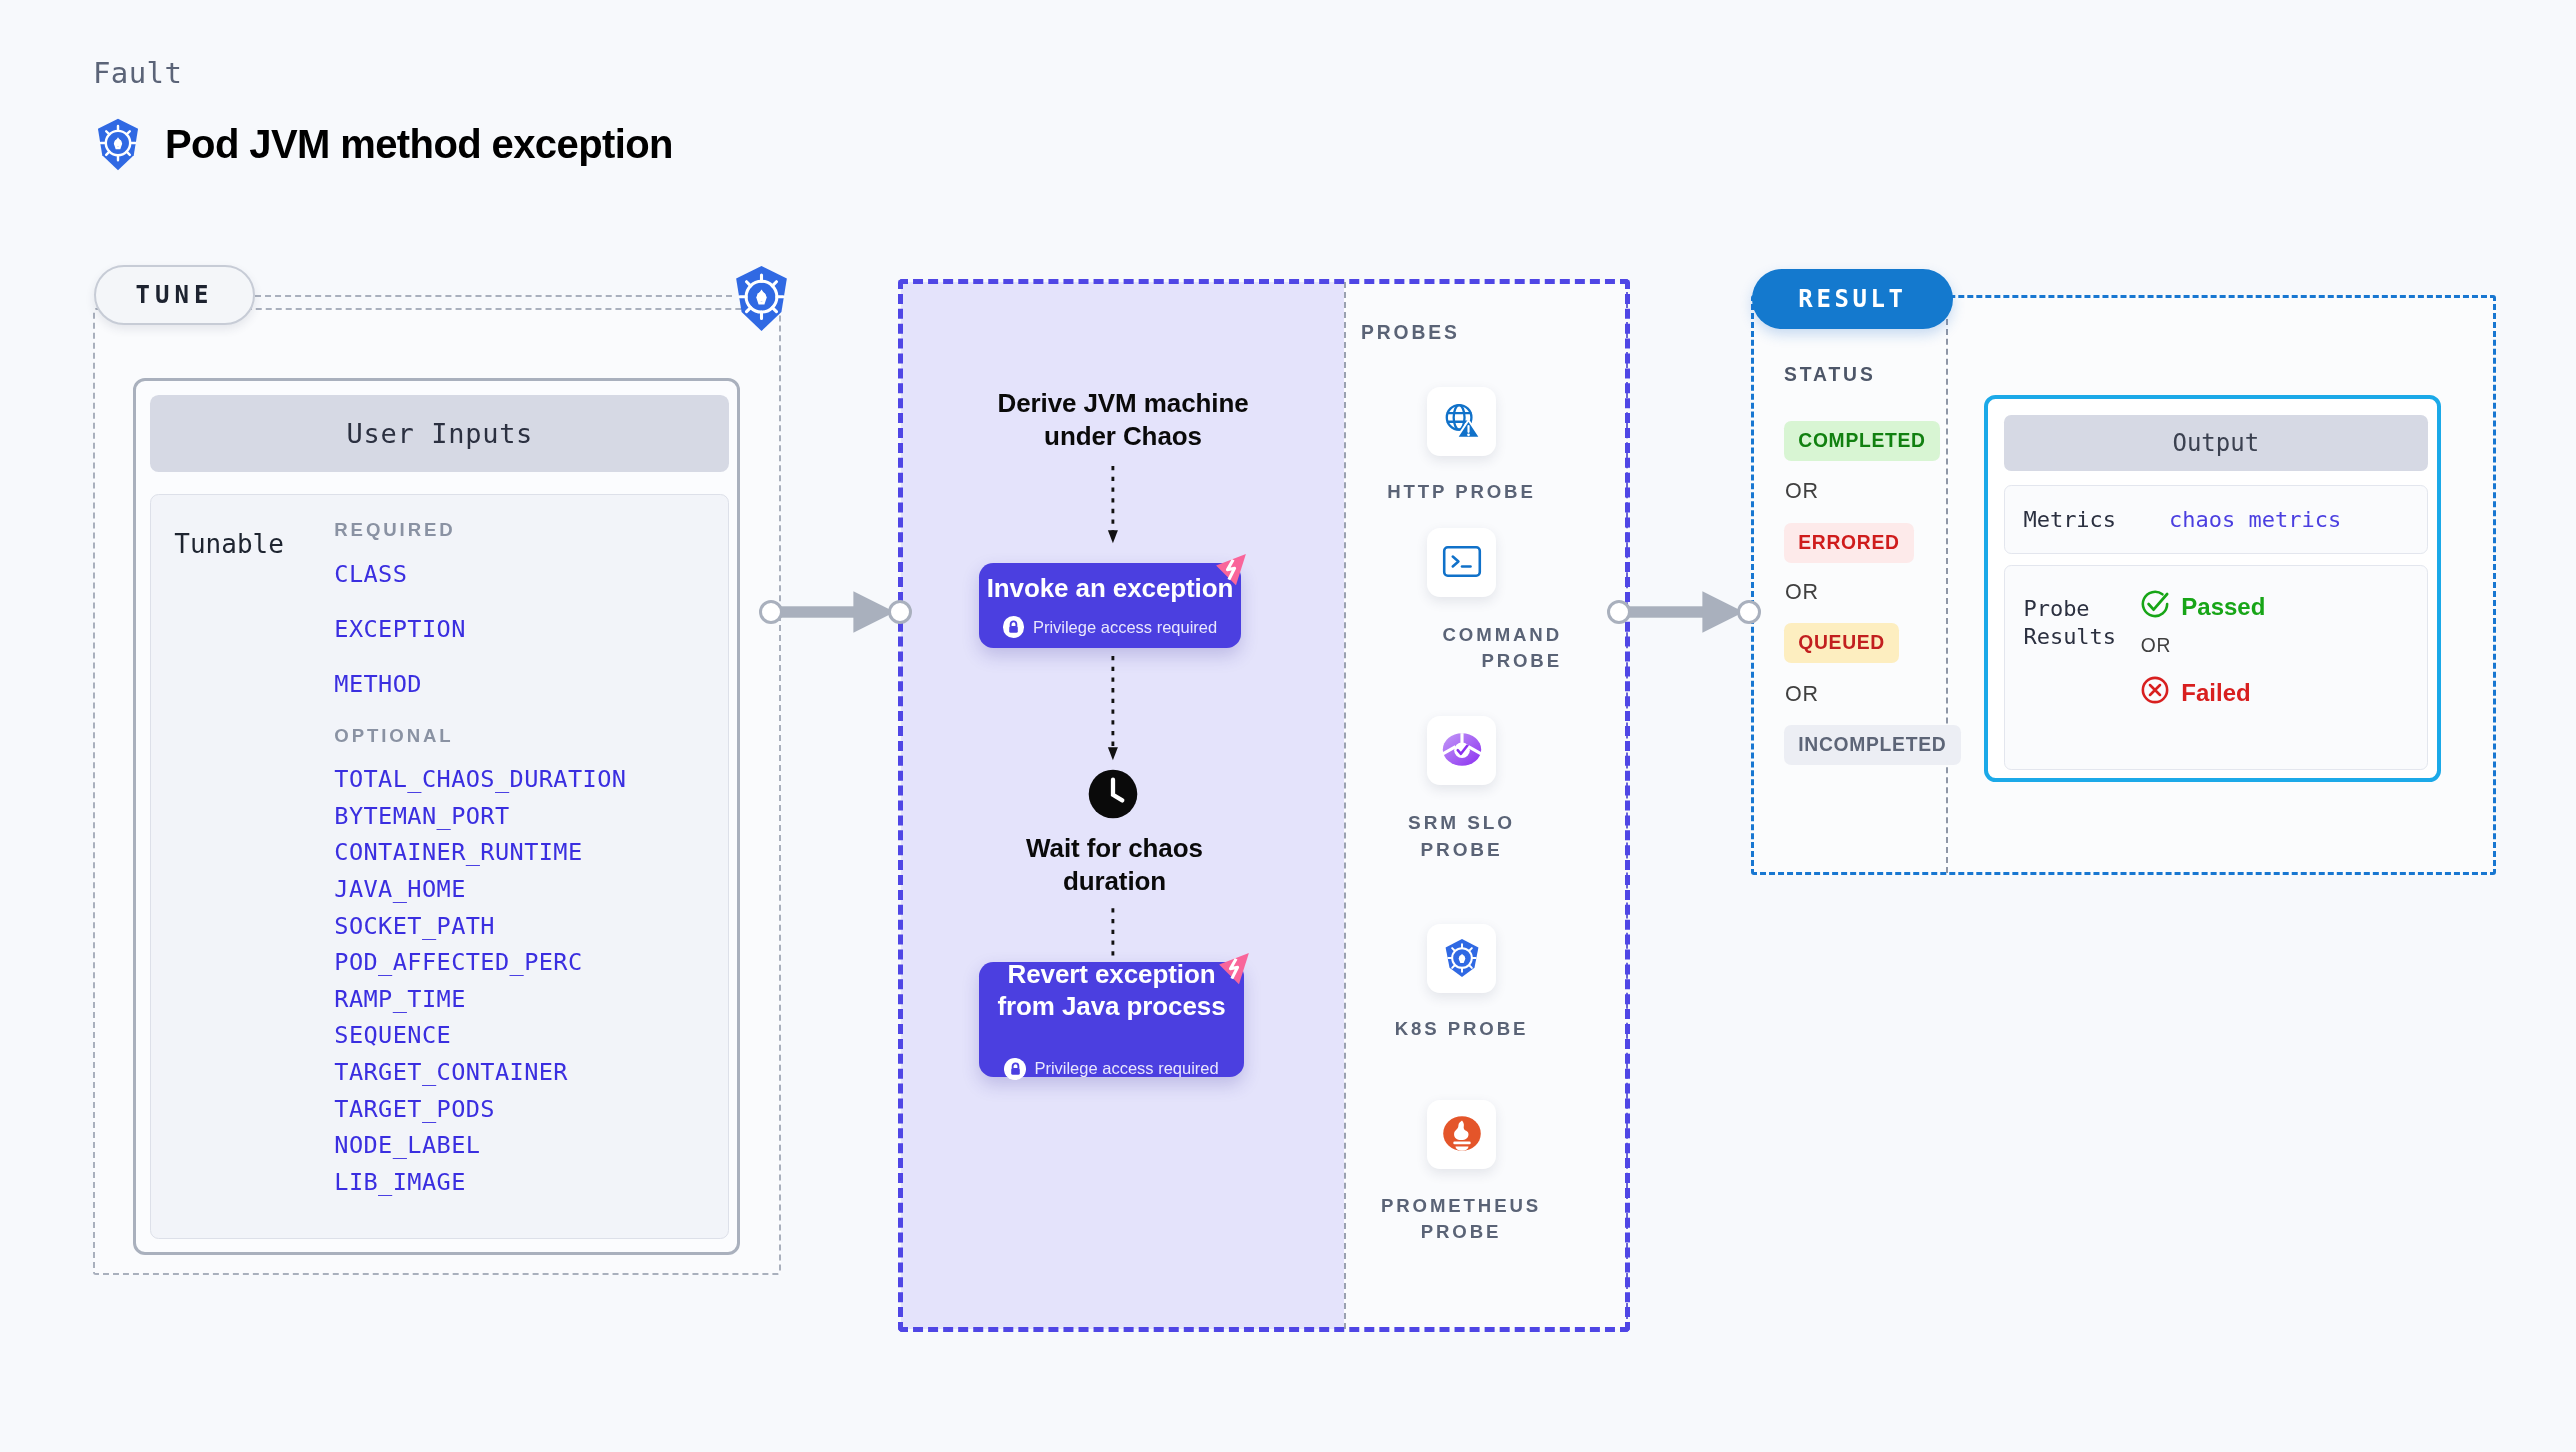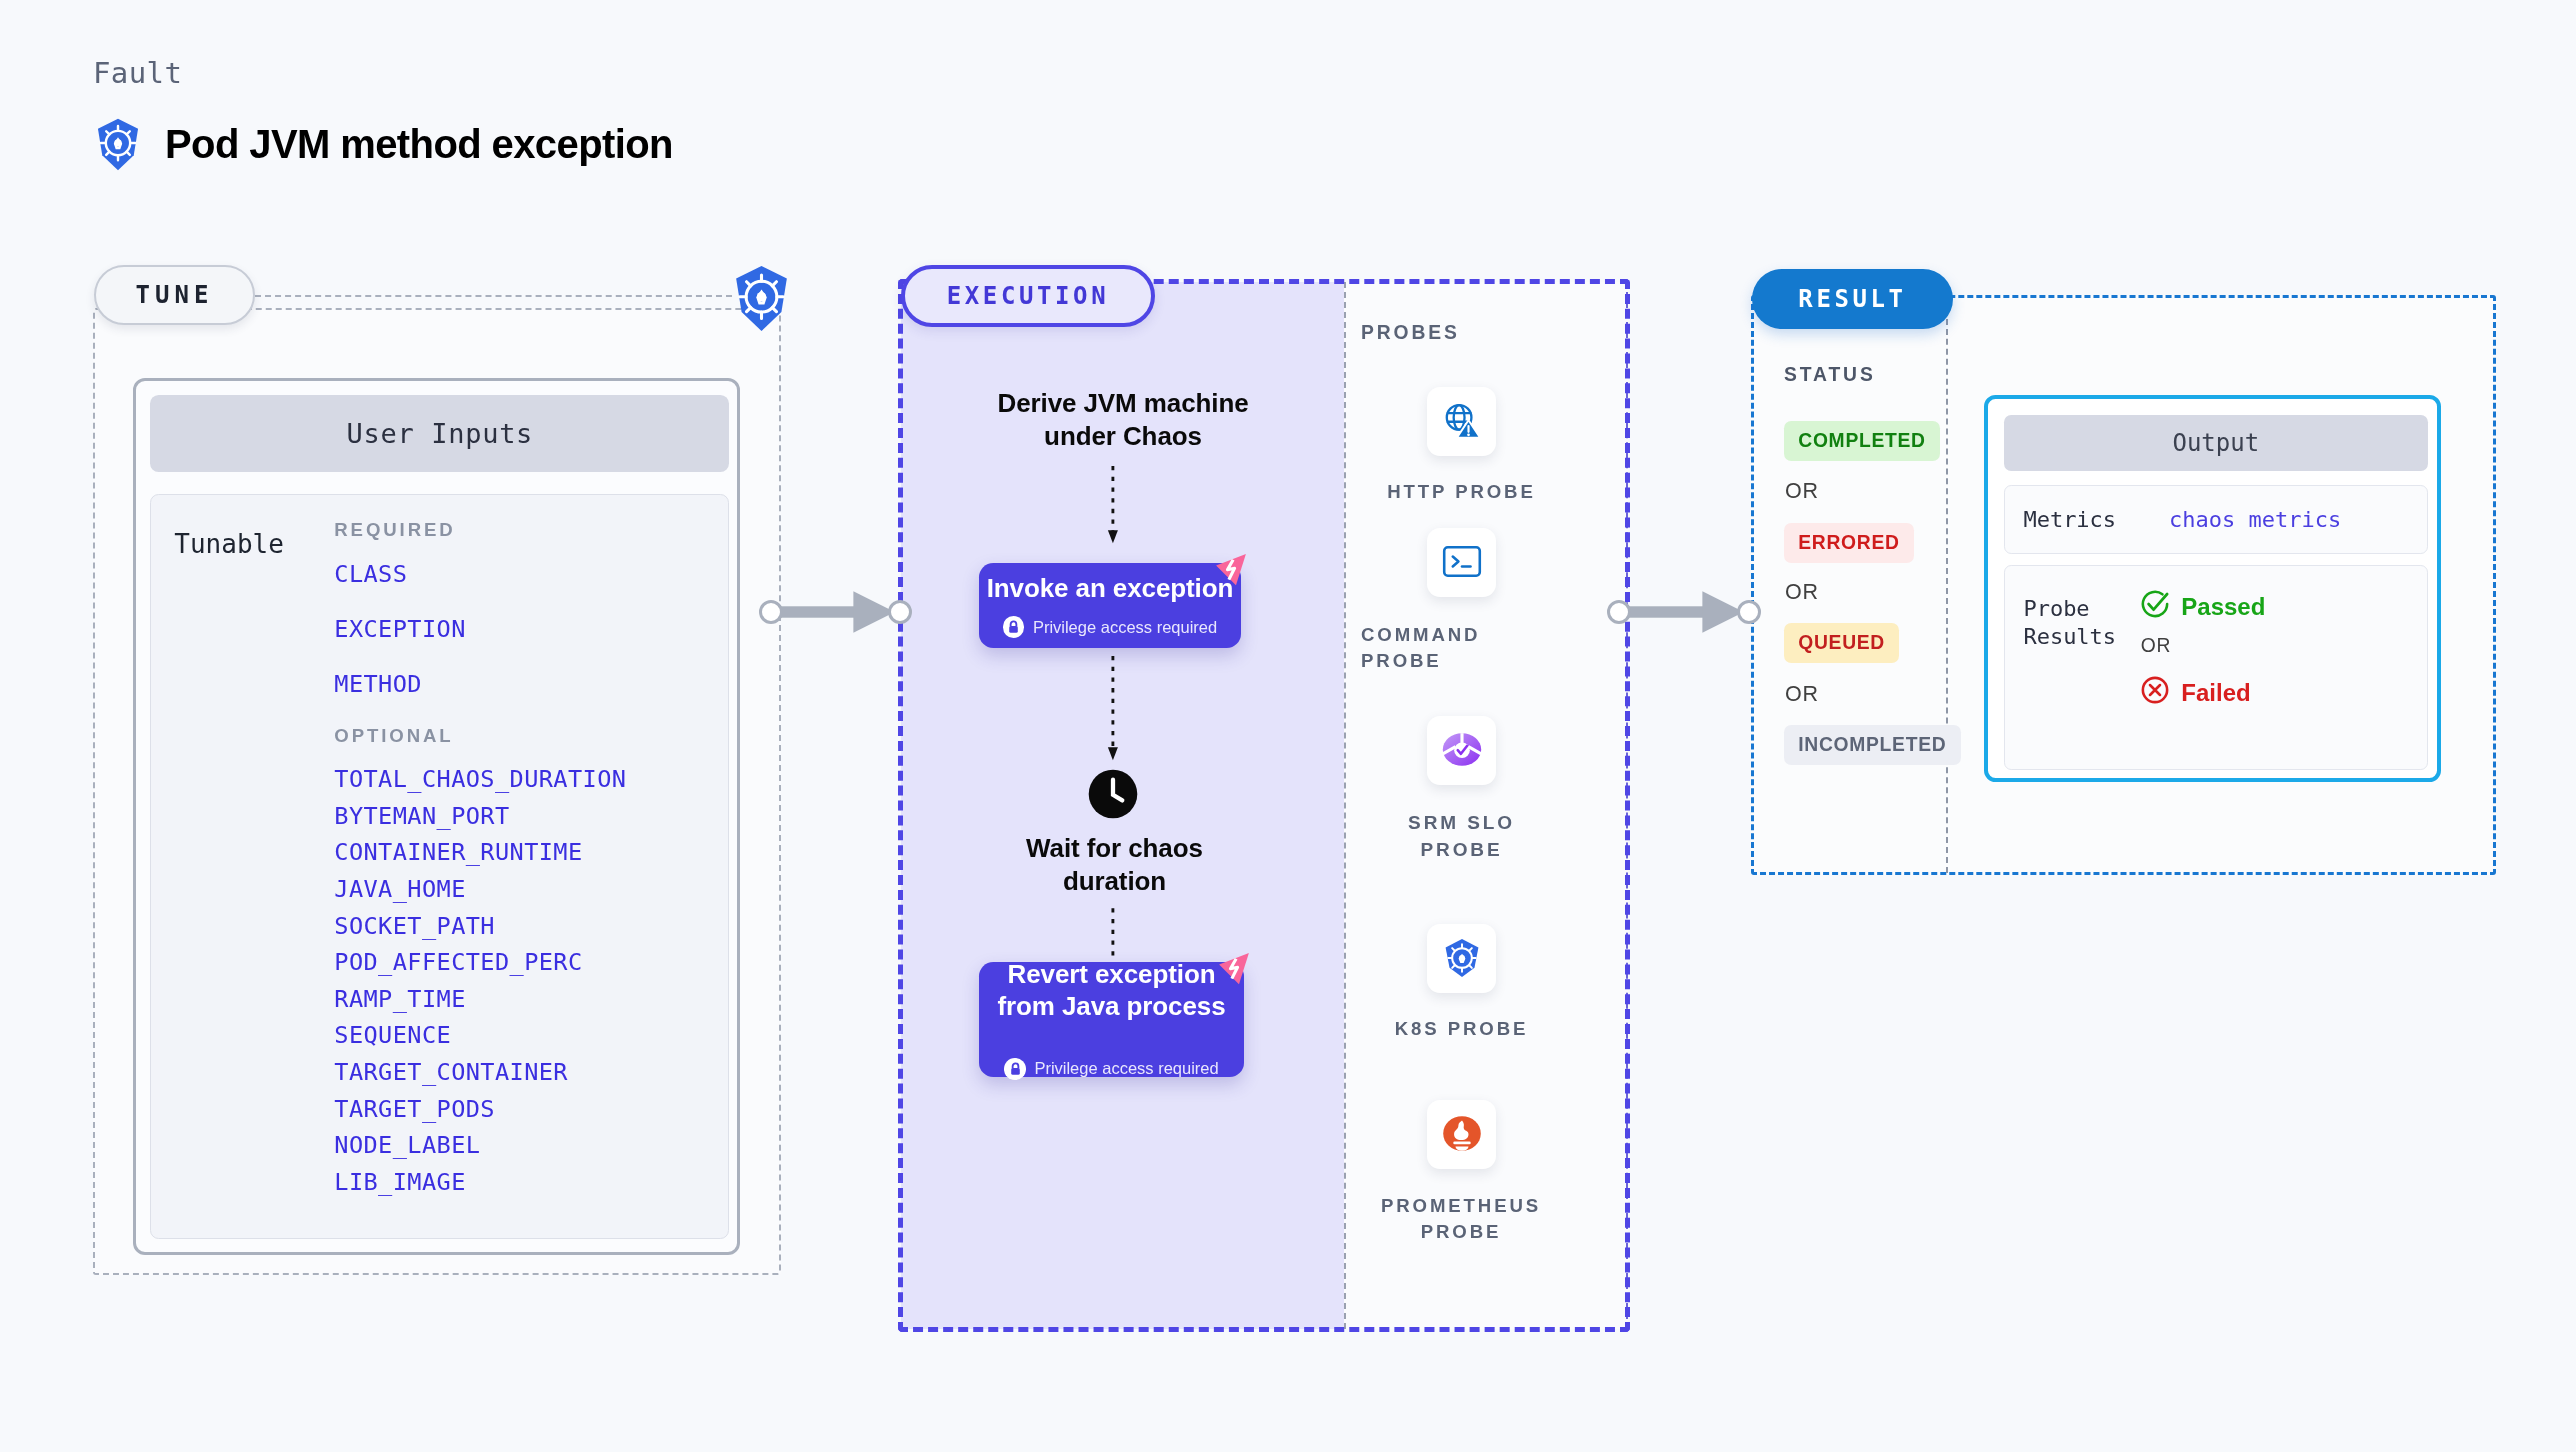--- a/index.html
+++ b/index.html
@@ -300,7 +300,6 @@
   <div id="exec-fill"></div>
   <div id="probes-sub"></div>
   <div class="panel" id="exec-panel"></div>
-  <div class="pill" id="exec-pill">EXECUTION</div>
   <div id="probes-label">PROBES</div>
 
   <div class="step-text" style="left:953px; top:387px; width:340px;">

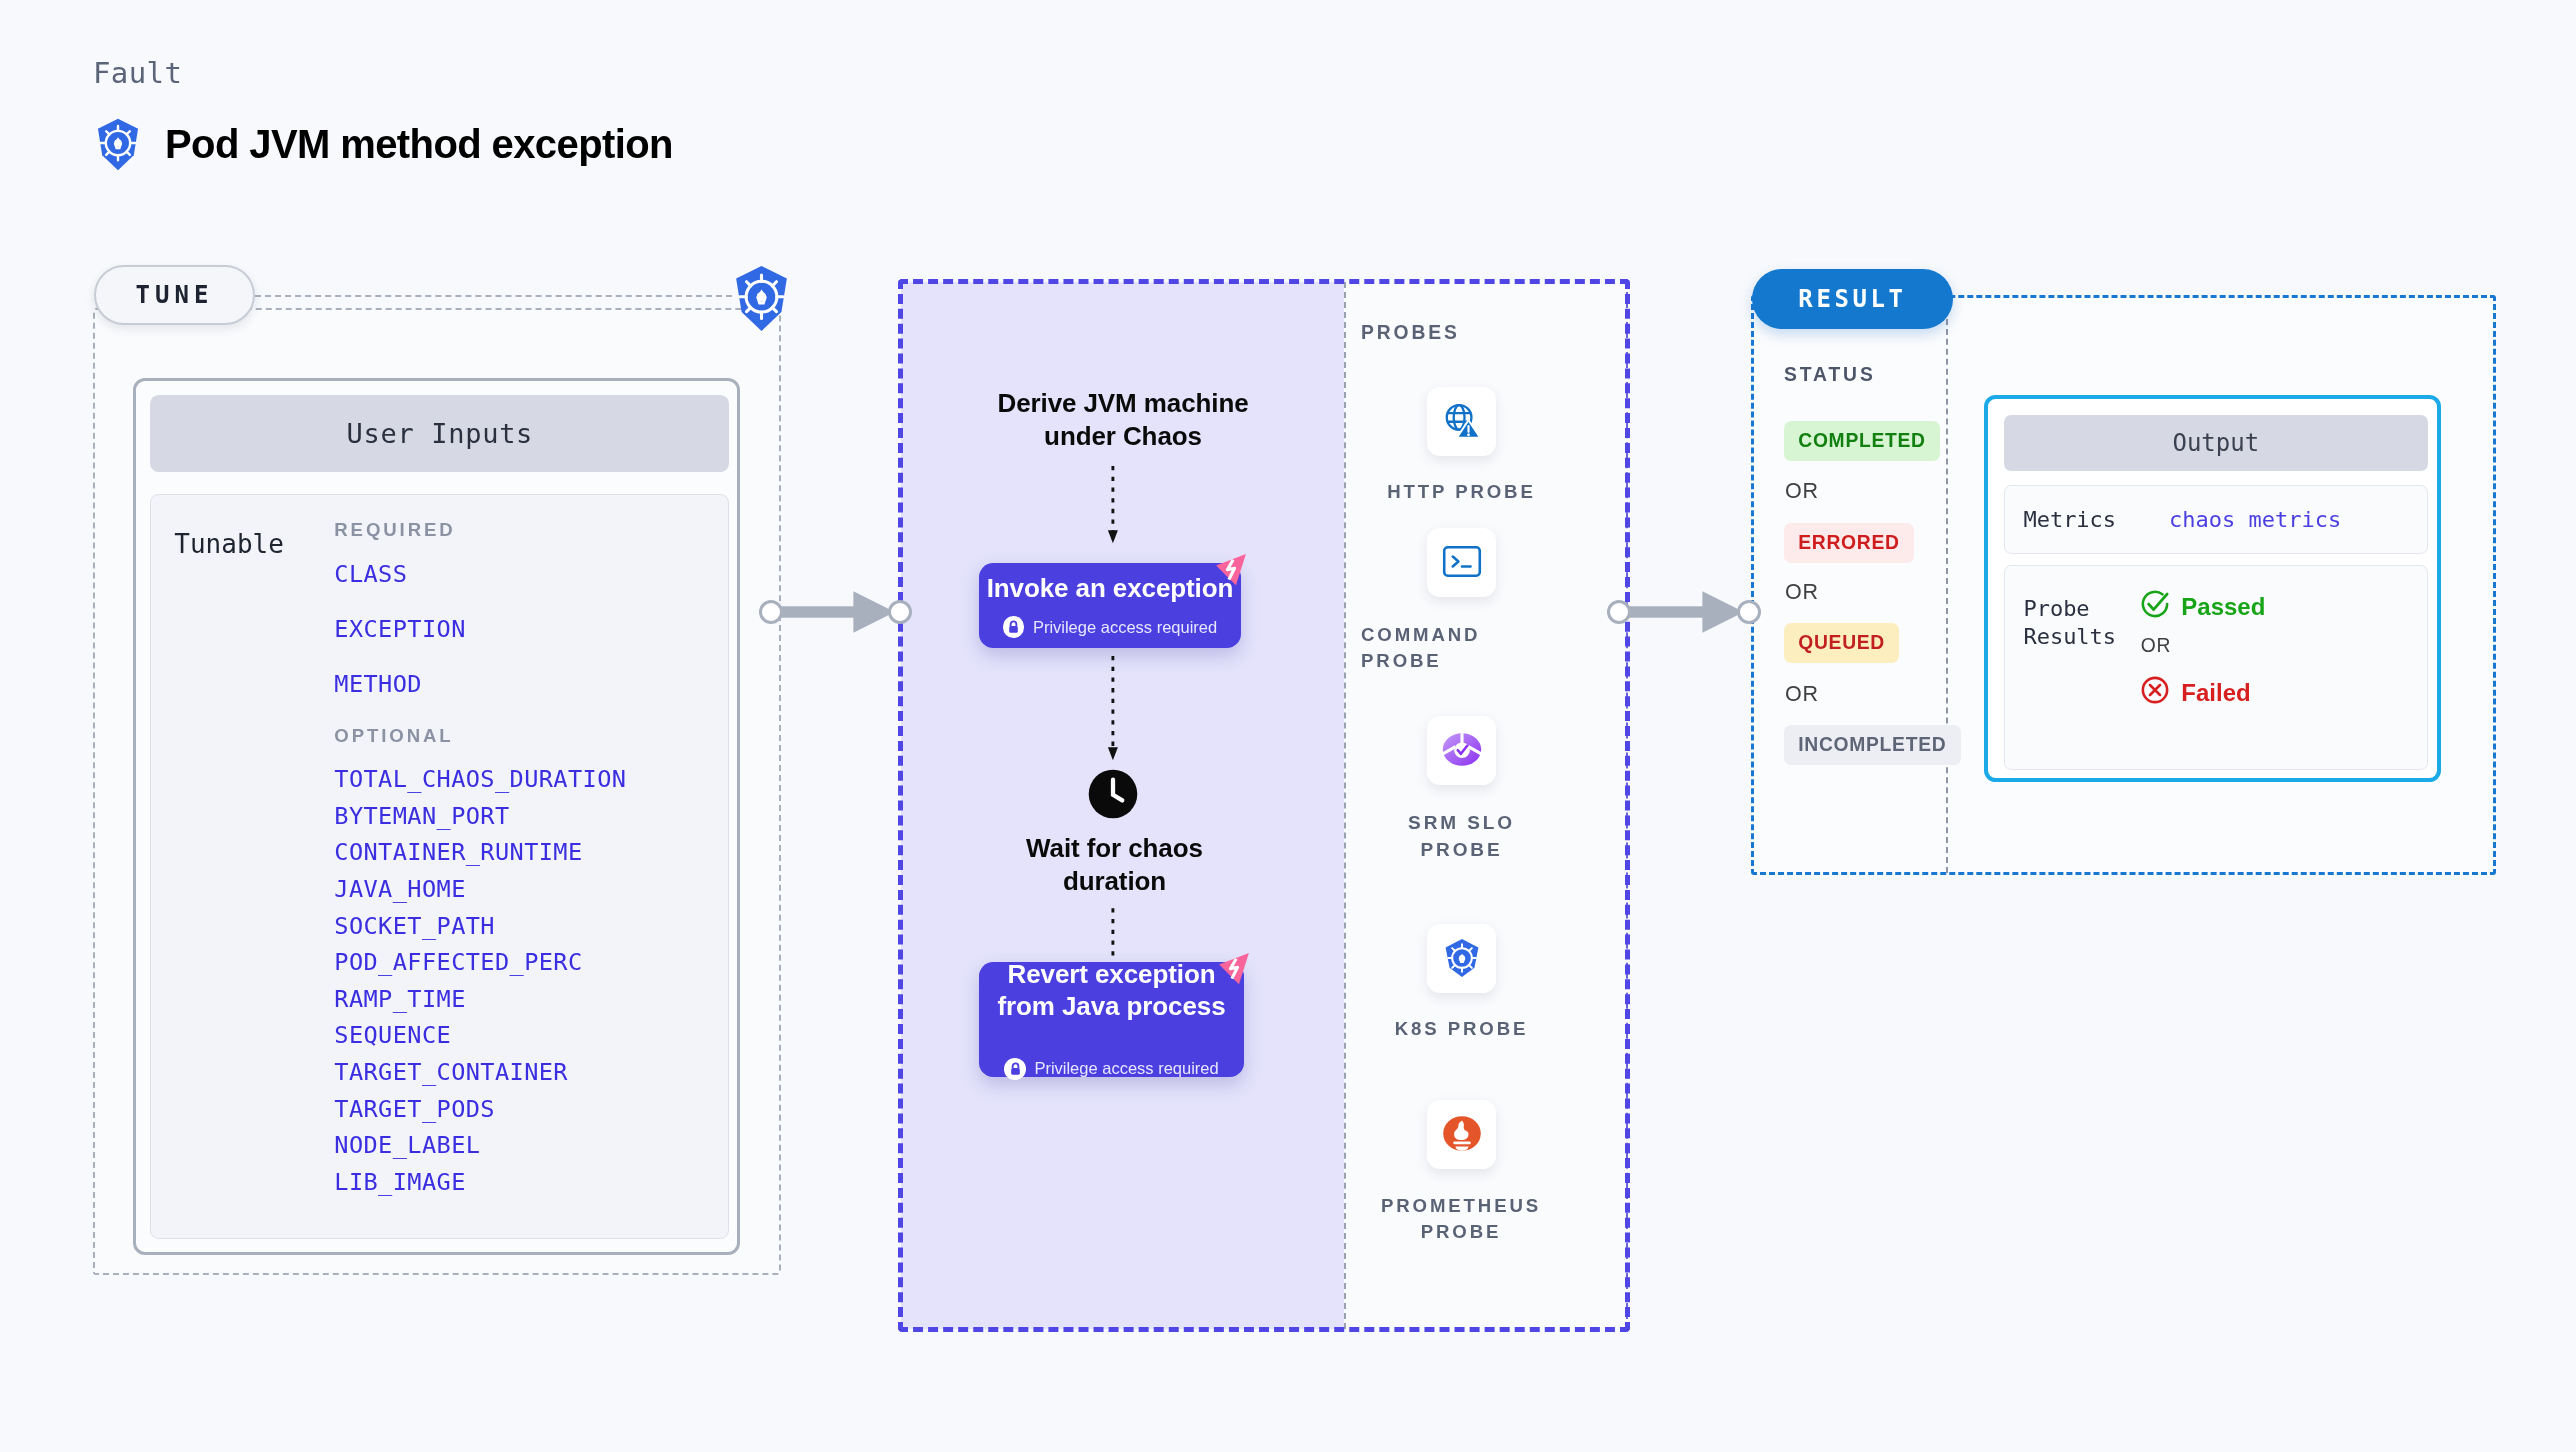--- a/index.html
+++ b/index.html
@@ -401,7 +401,7 @@
       </svg>
     </span>
   </div>
-  <div style="position:absolute; left:1361px; top:622px; width:201px; text-align:left; font-size:18.6px; font-weight:600; color:#5a6376; letter-spacing:2.9px; line-height:1.42;">
+  <div style="position:absolute; left:1361px; top:622px; width:201px; text-align:right; font-size:18.6px; font-weight:600; color:#5a6376; letter-spacing:2.9px; line-height:1.42;">
     <span id="probe2-l1">COMMAND</span><br><span id="probe2-l2">PROBE</span>
   </div>
 

